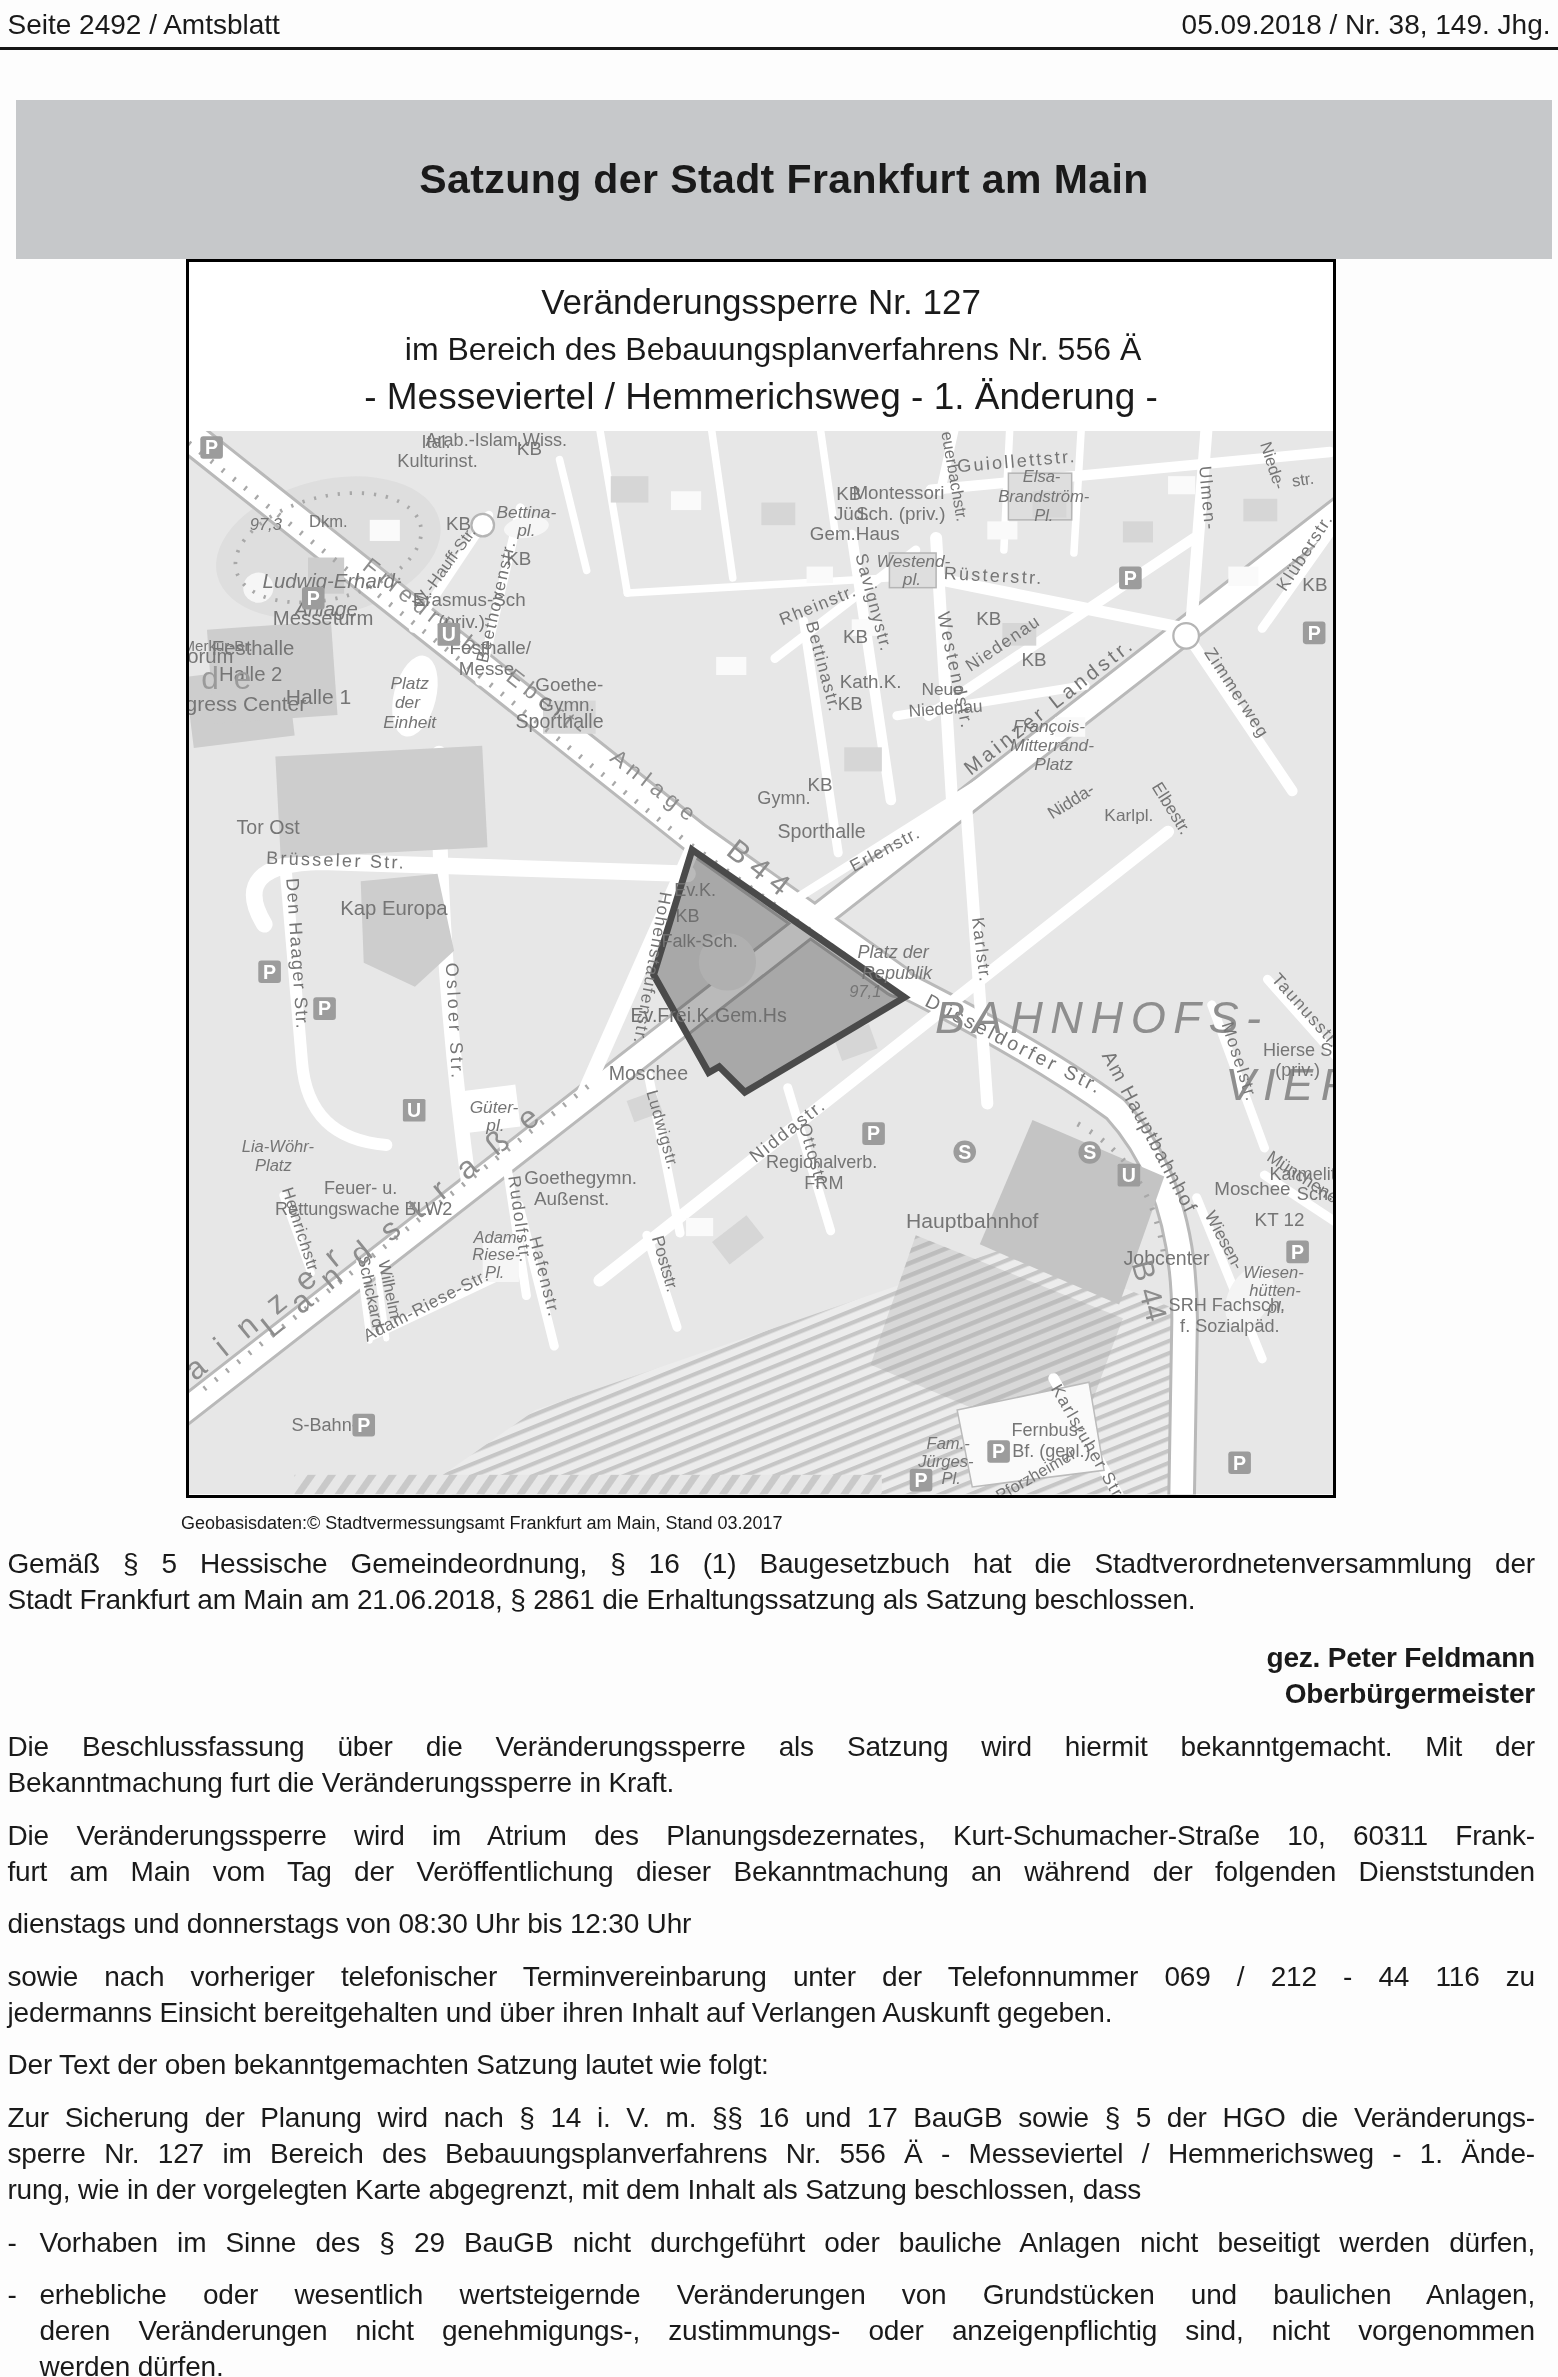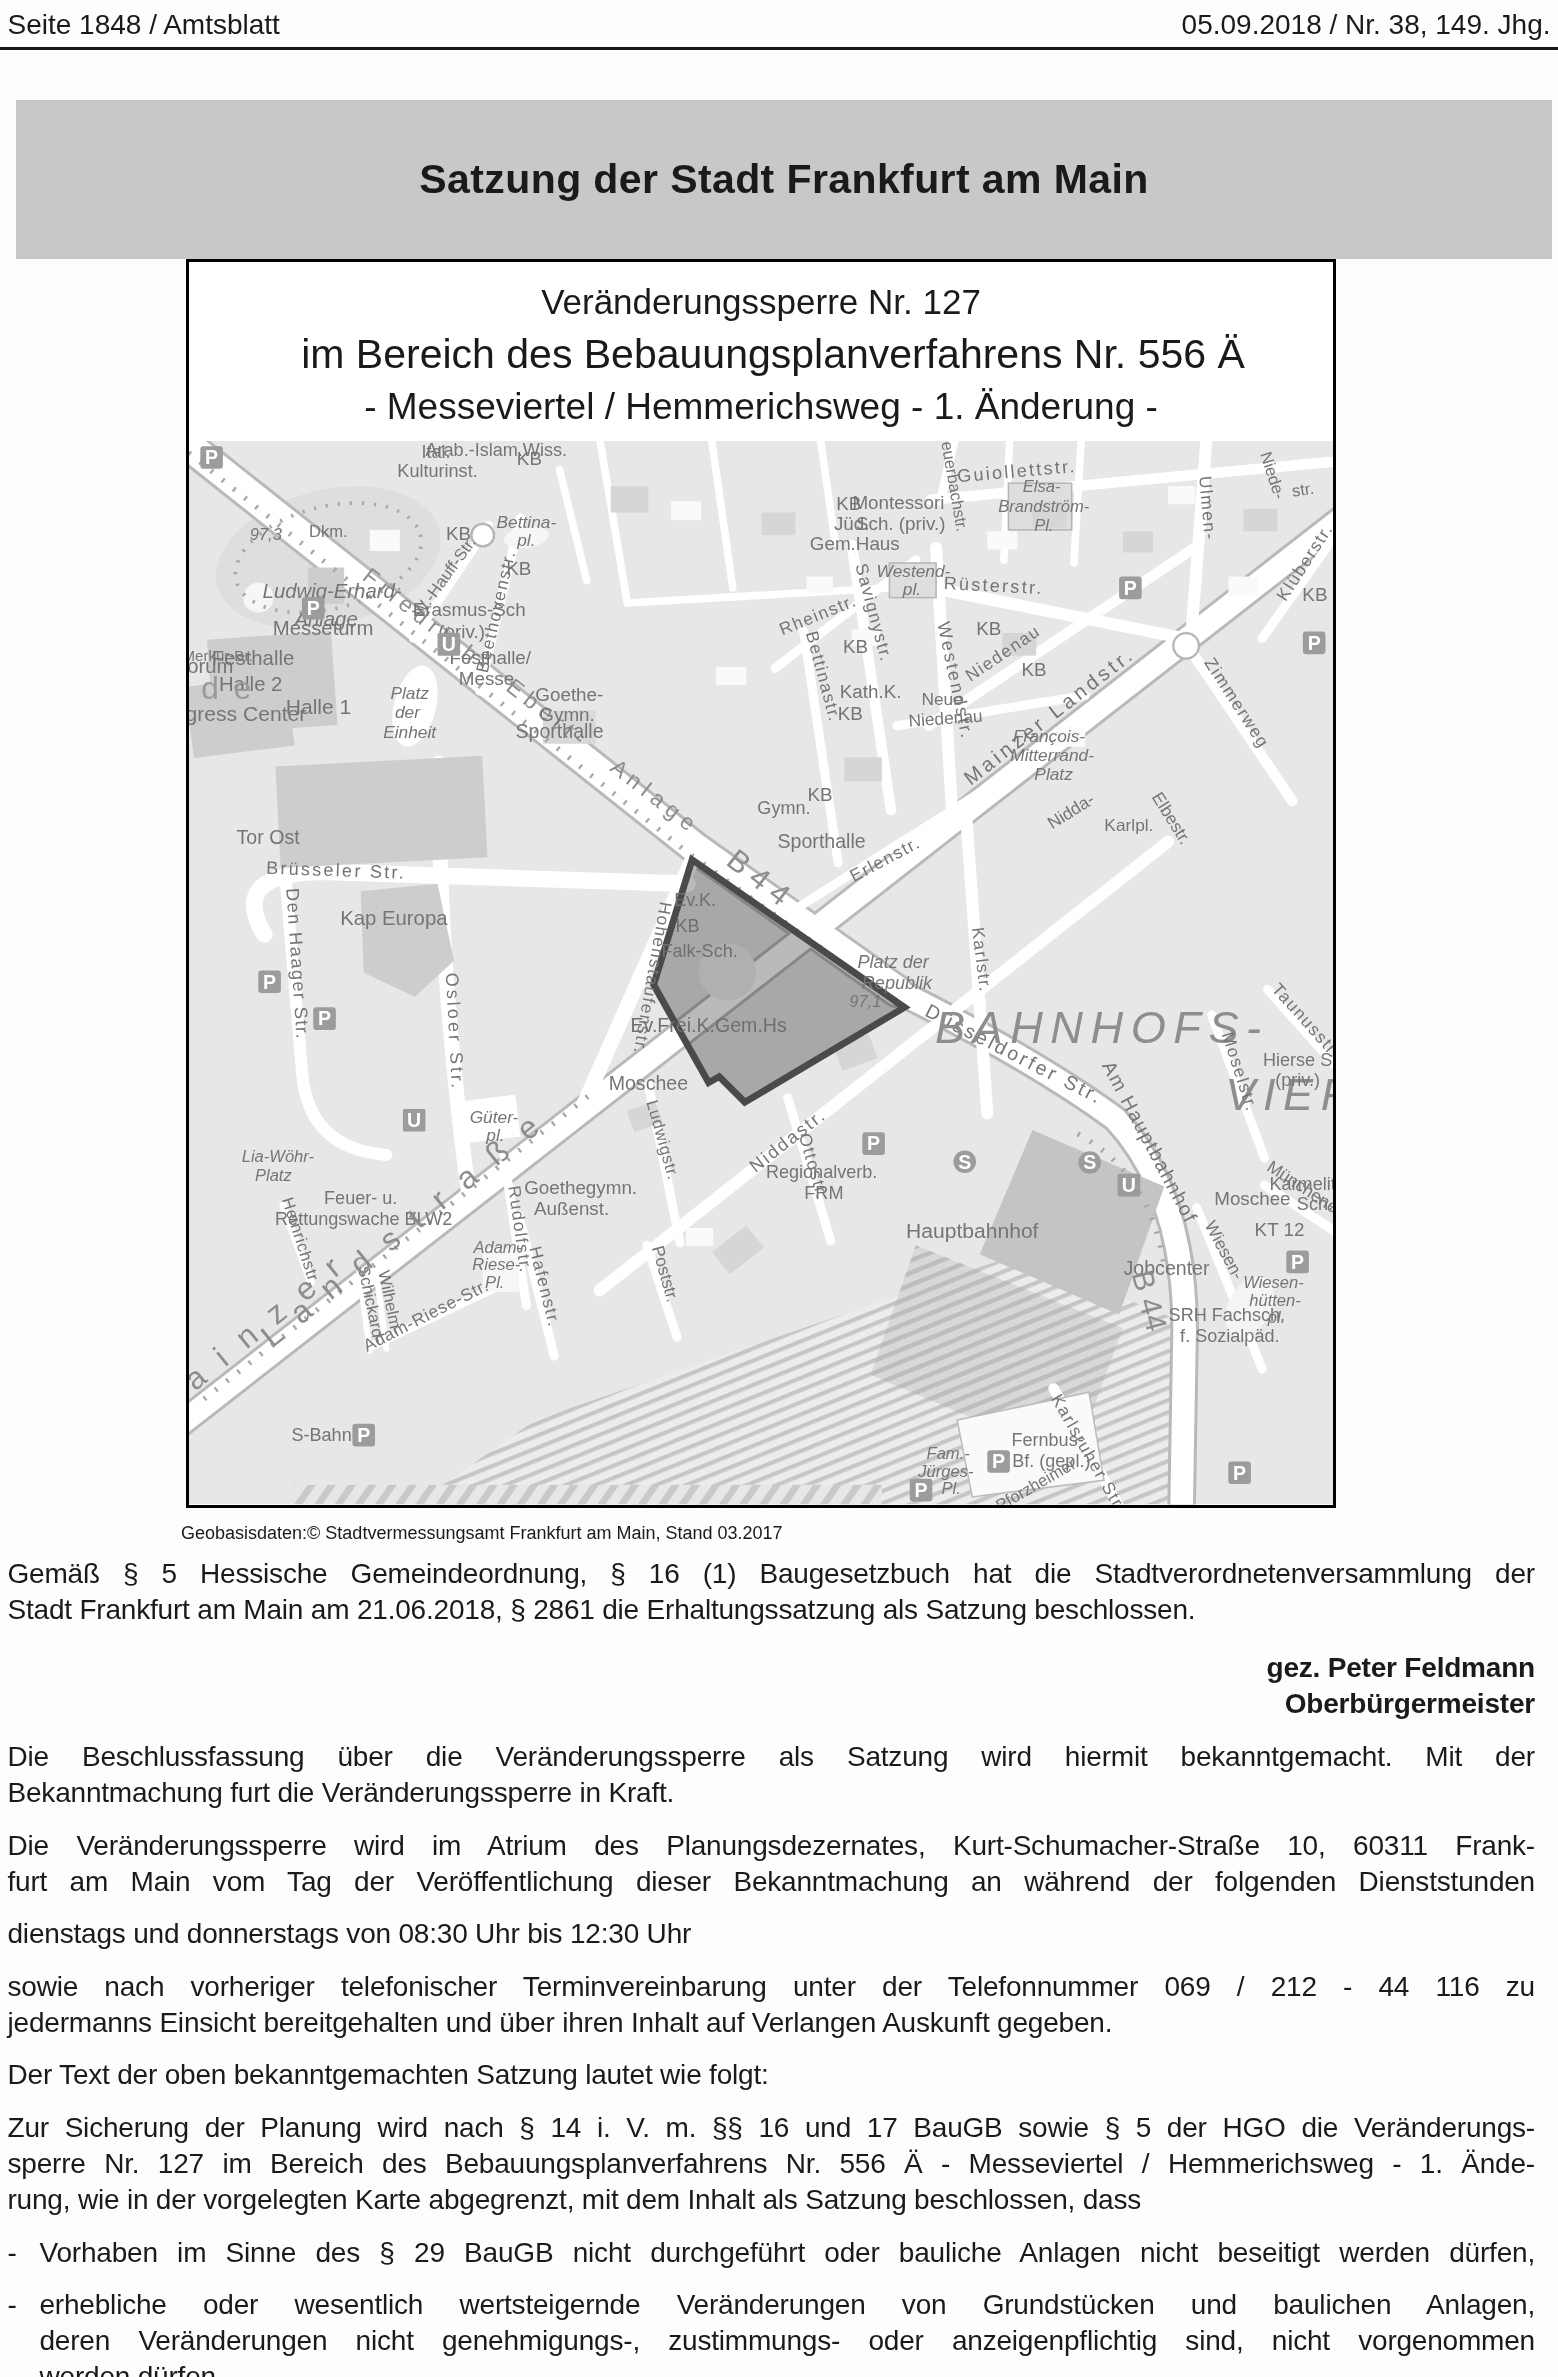--- a/index.html
+++ b/index.html
@@ -39,7 +39,7 @@
 <div class="page">
 
   <header class="hdr">
-    <span>Seite 1848 / Amtsblatt</span>
+    <span>Seite 2492 / Amtsblatt</span>
     <span>05.09.2018 / Nr. 38, 149. Jhg.</span>
   </header>
 

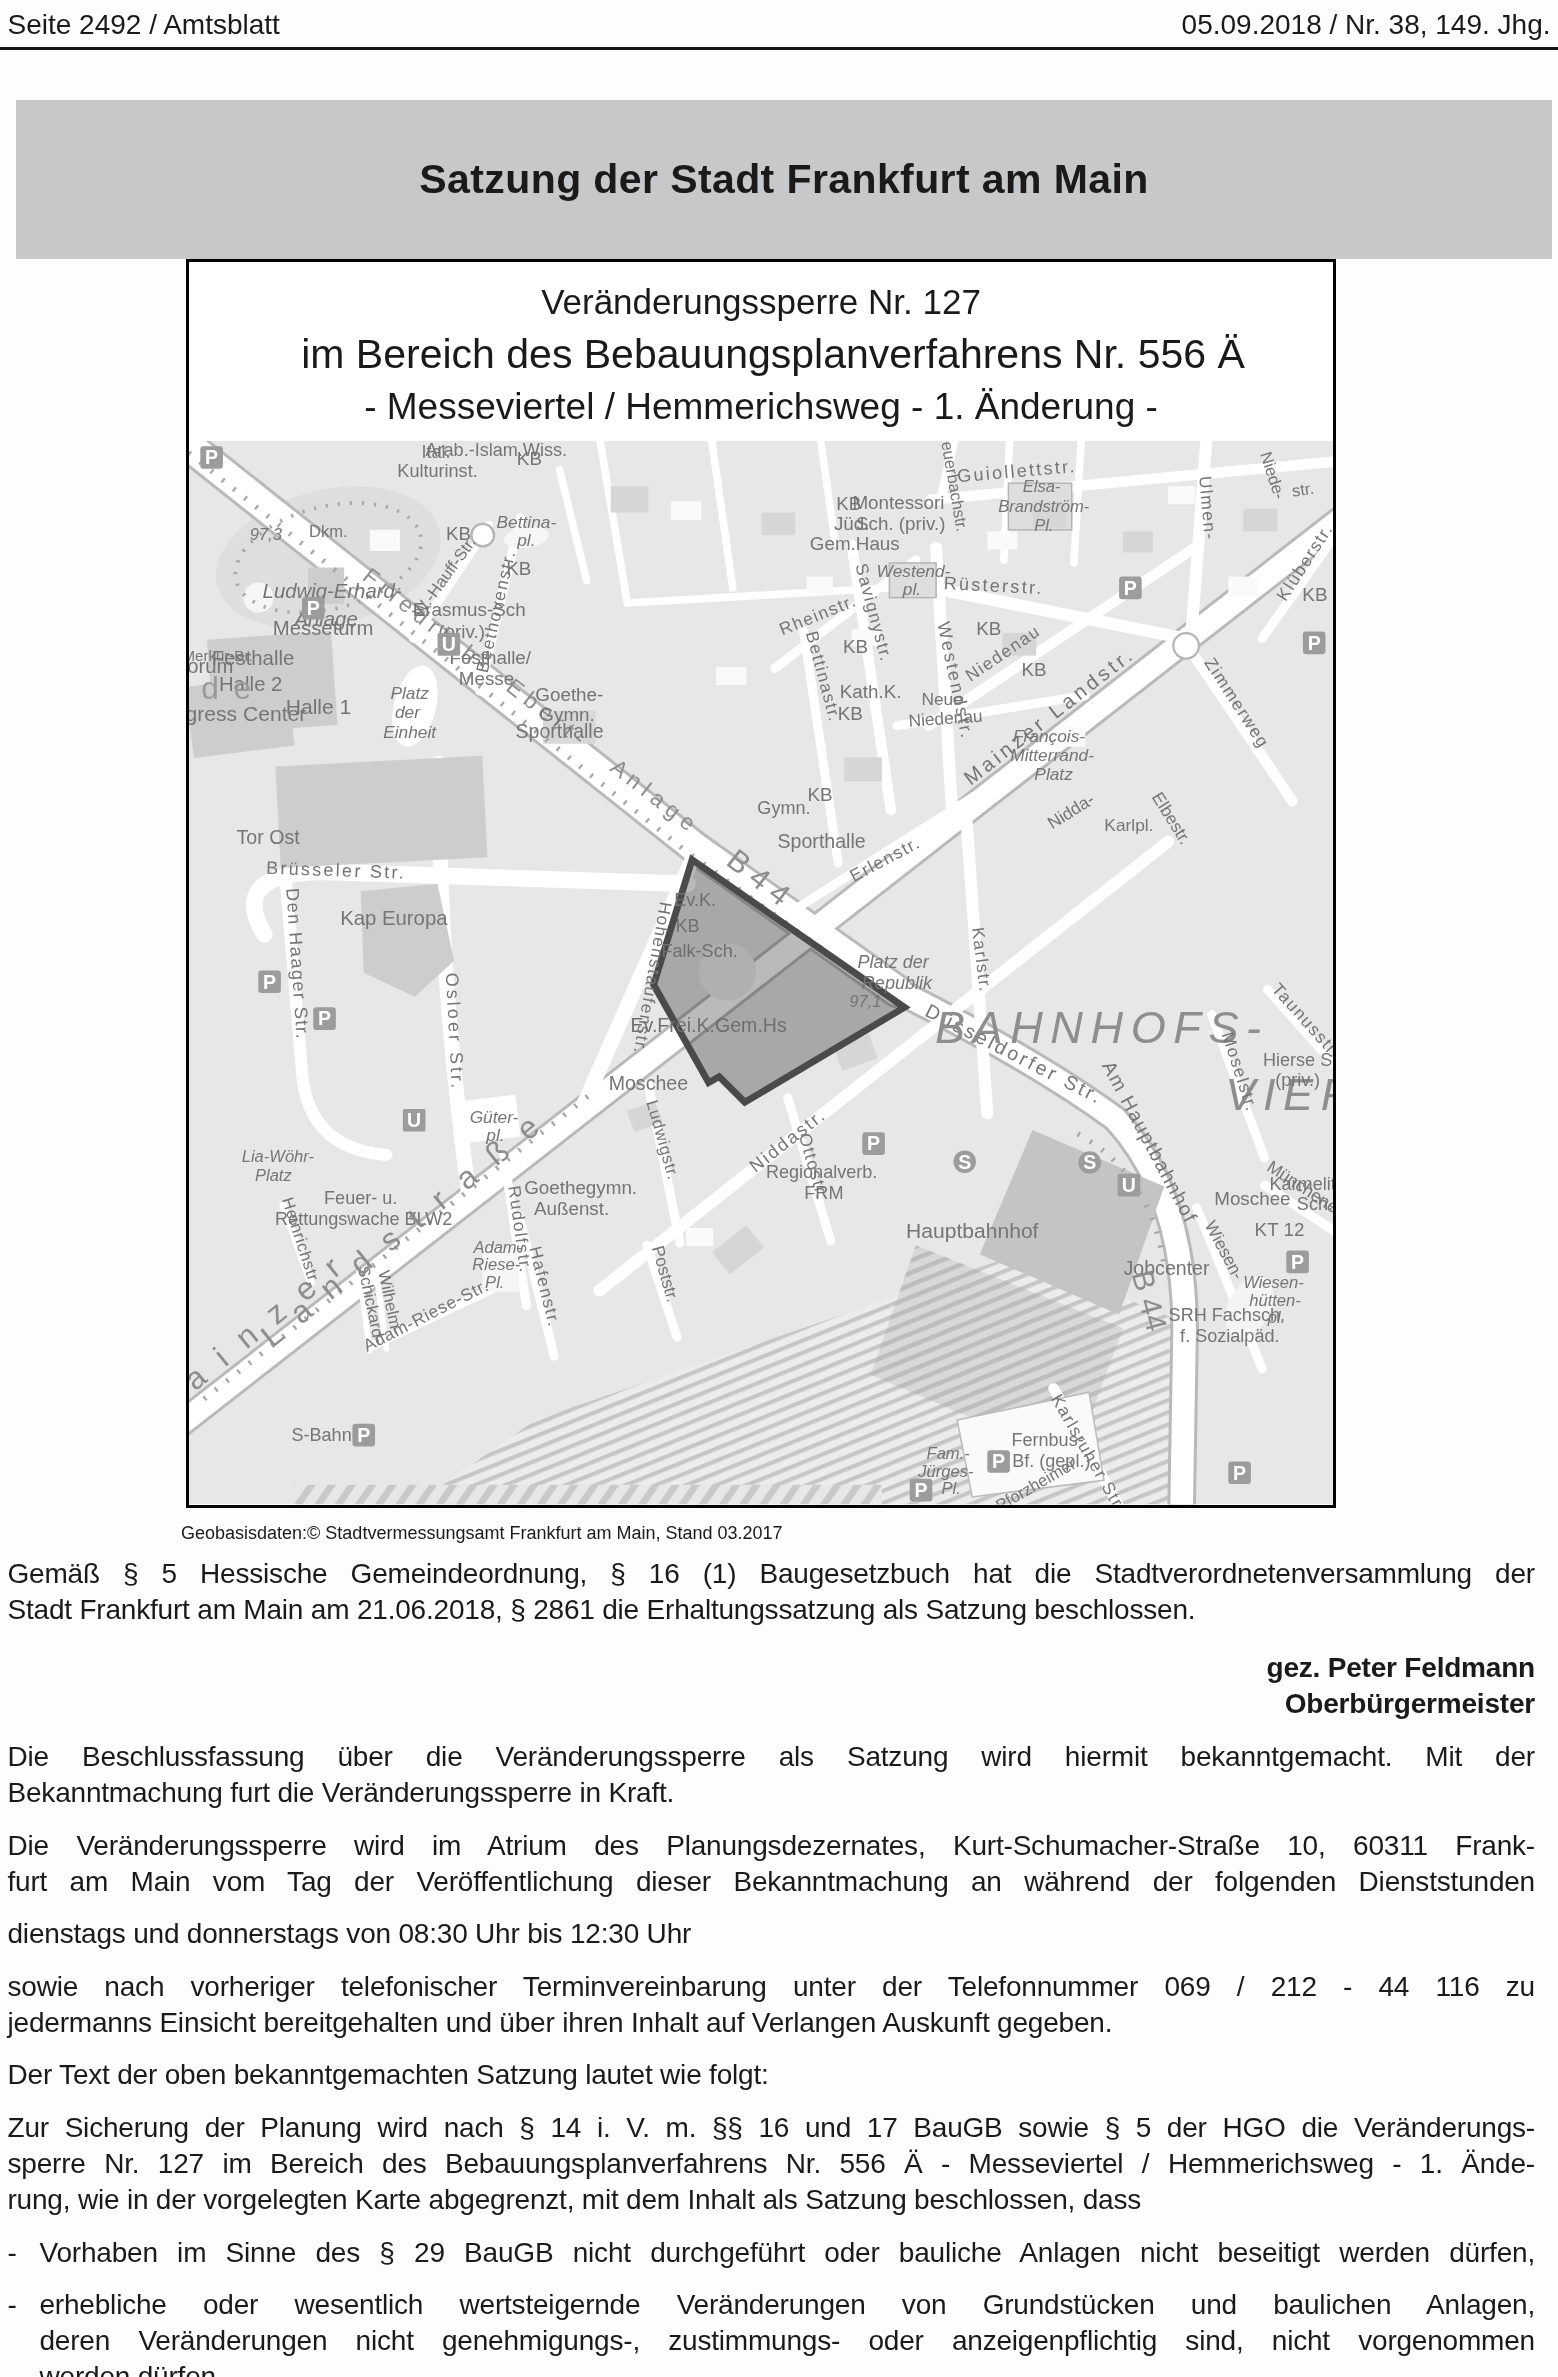--- a/index.html
+++ b/index.html
@@ -16,7 +16,7 @@
   .map-box{margin:34px 0 0 186px;width:1144px;border:3.8px solid #000;background:#fff;}
   .map-title{text-align:center;}
   .mt1{font-size:35px;margin-top:19.6px;}
-  .mt2{font-size:41px;margin-top:9.8px;padding-left:24px;}
+  .mt2{font-size:32px;margin-top:9.8px;padding-left:24px;}
   .mt3{font-size:37px;margin:7.5px 0 13.5px 0;}
   .map-wrap{font-size:0;line-height:0;}
   .map-wrap svg{display:block;width:100%;height:auto;}

